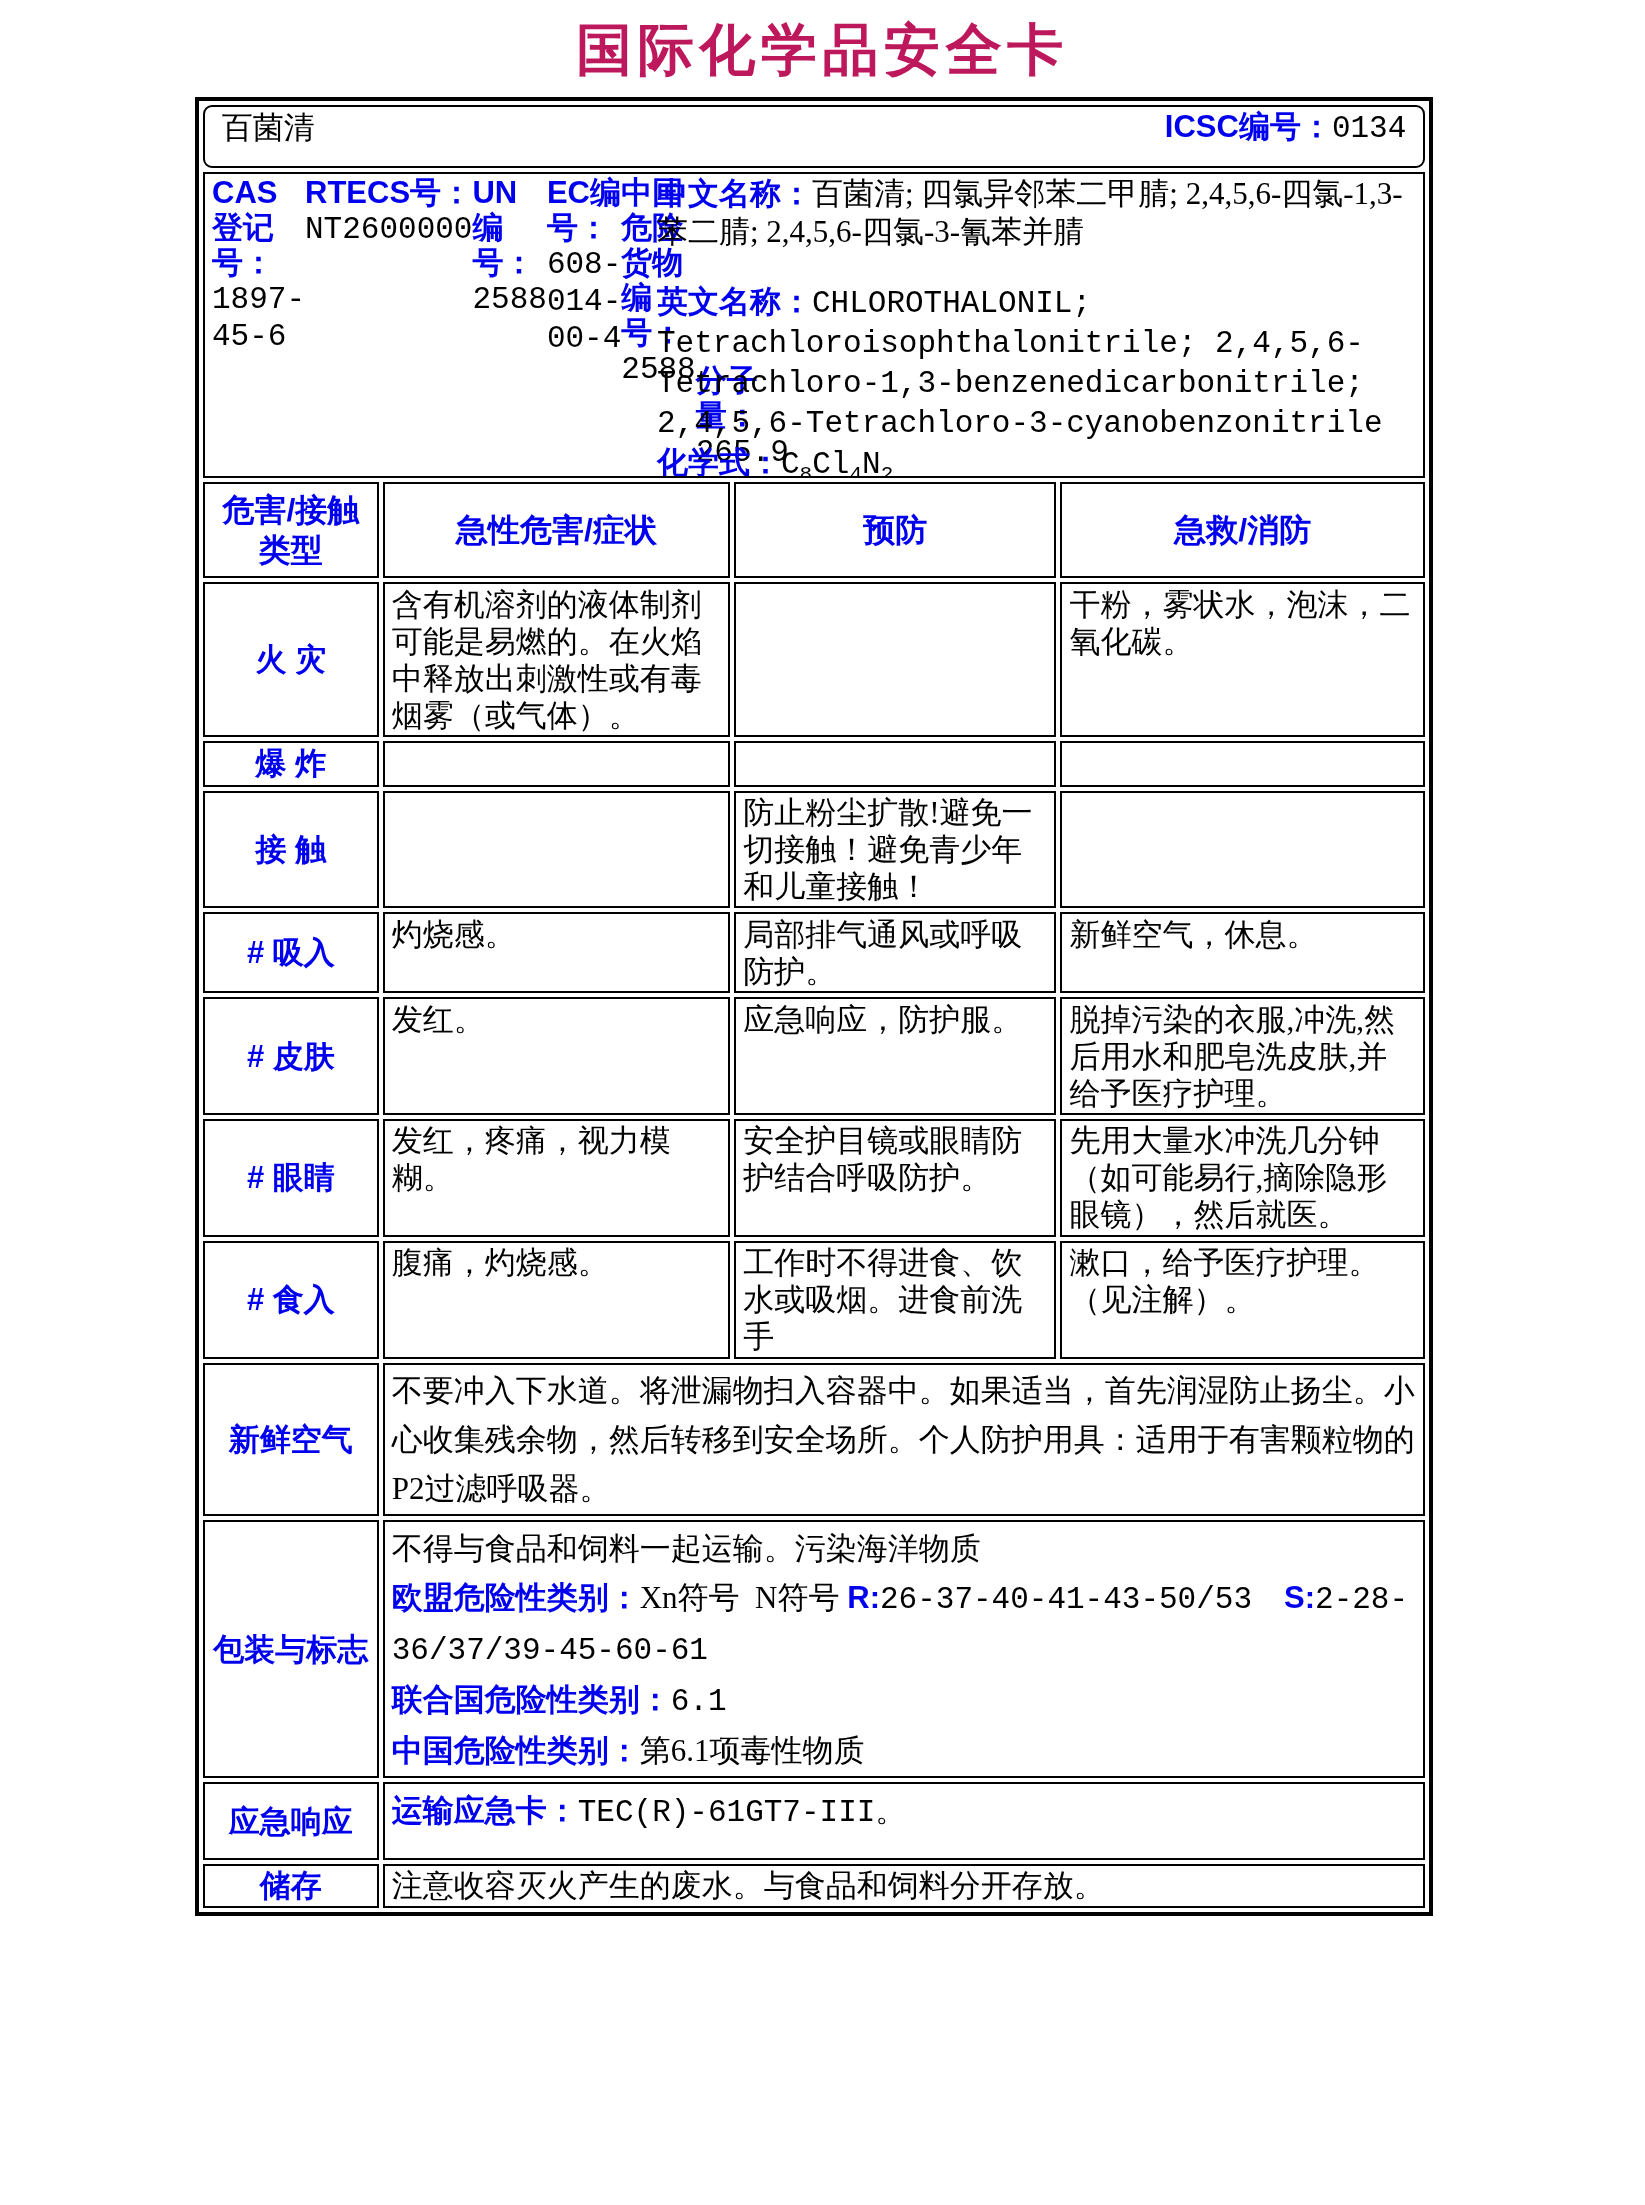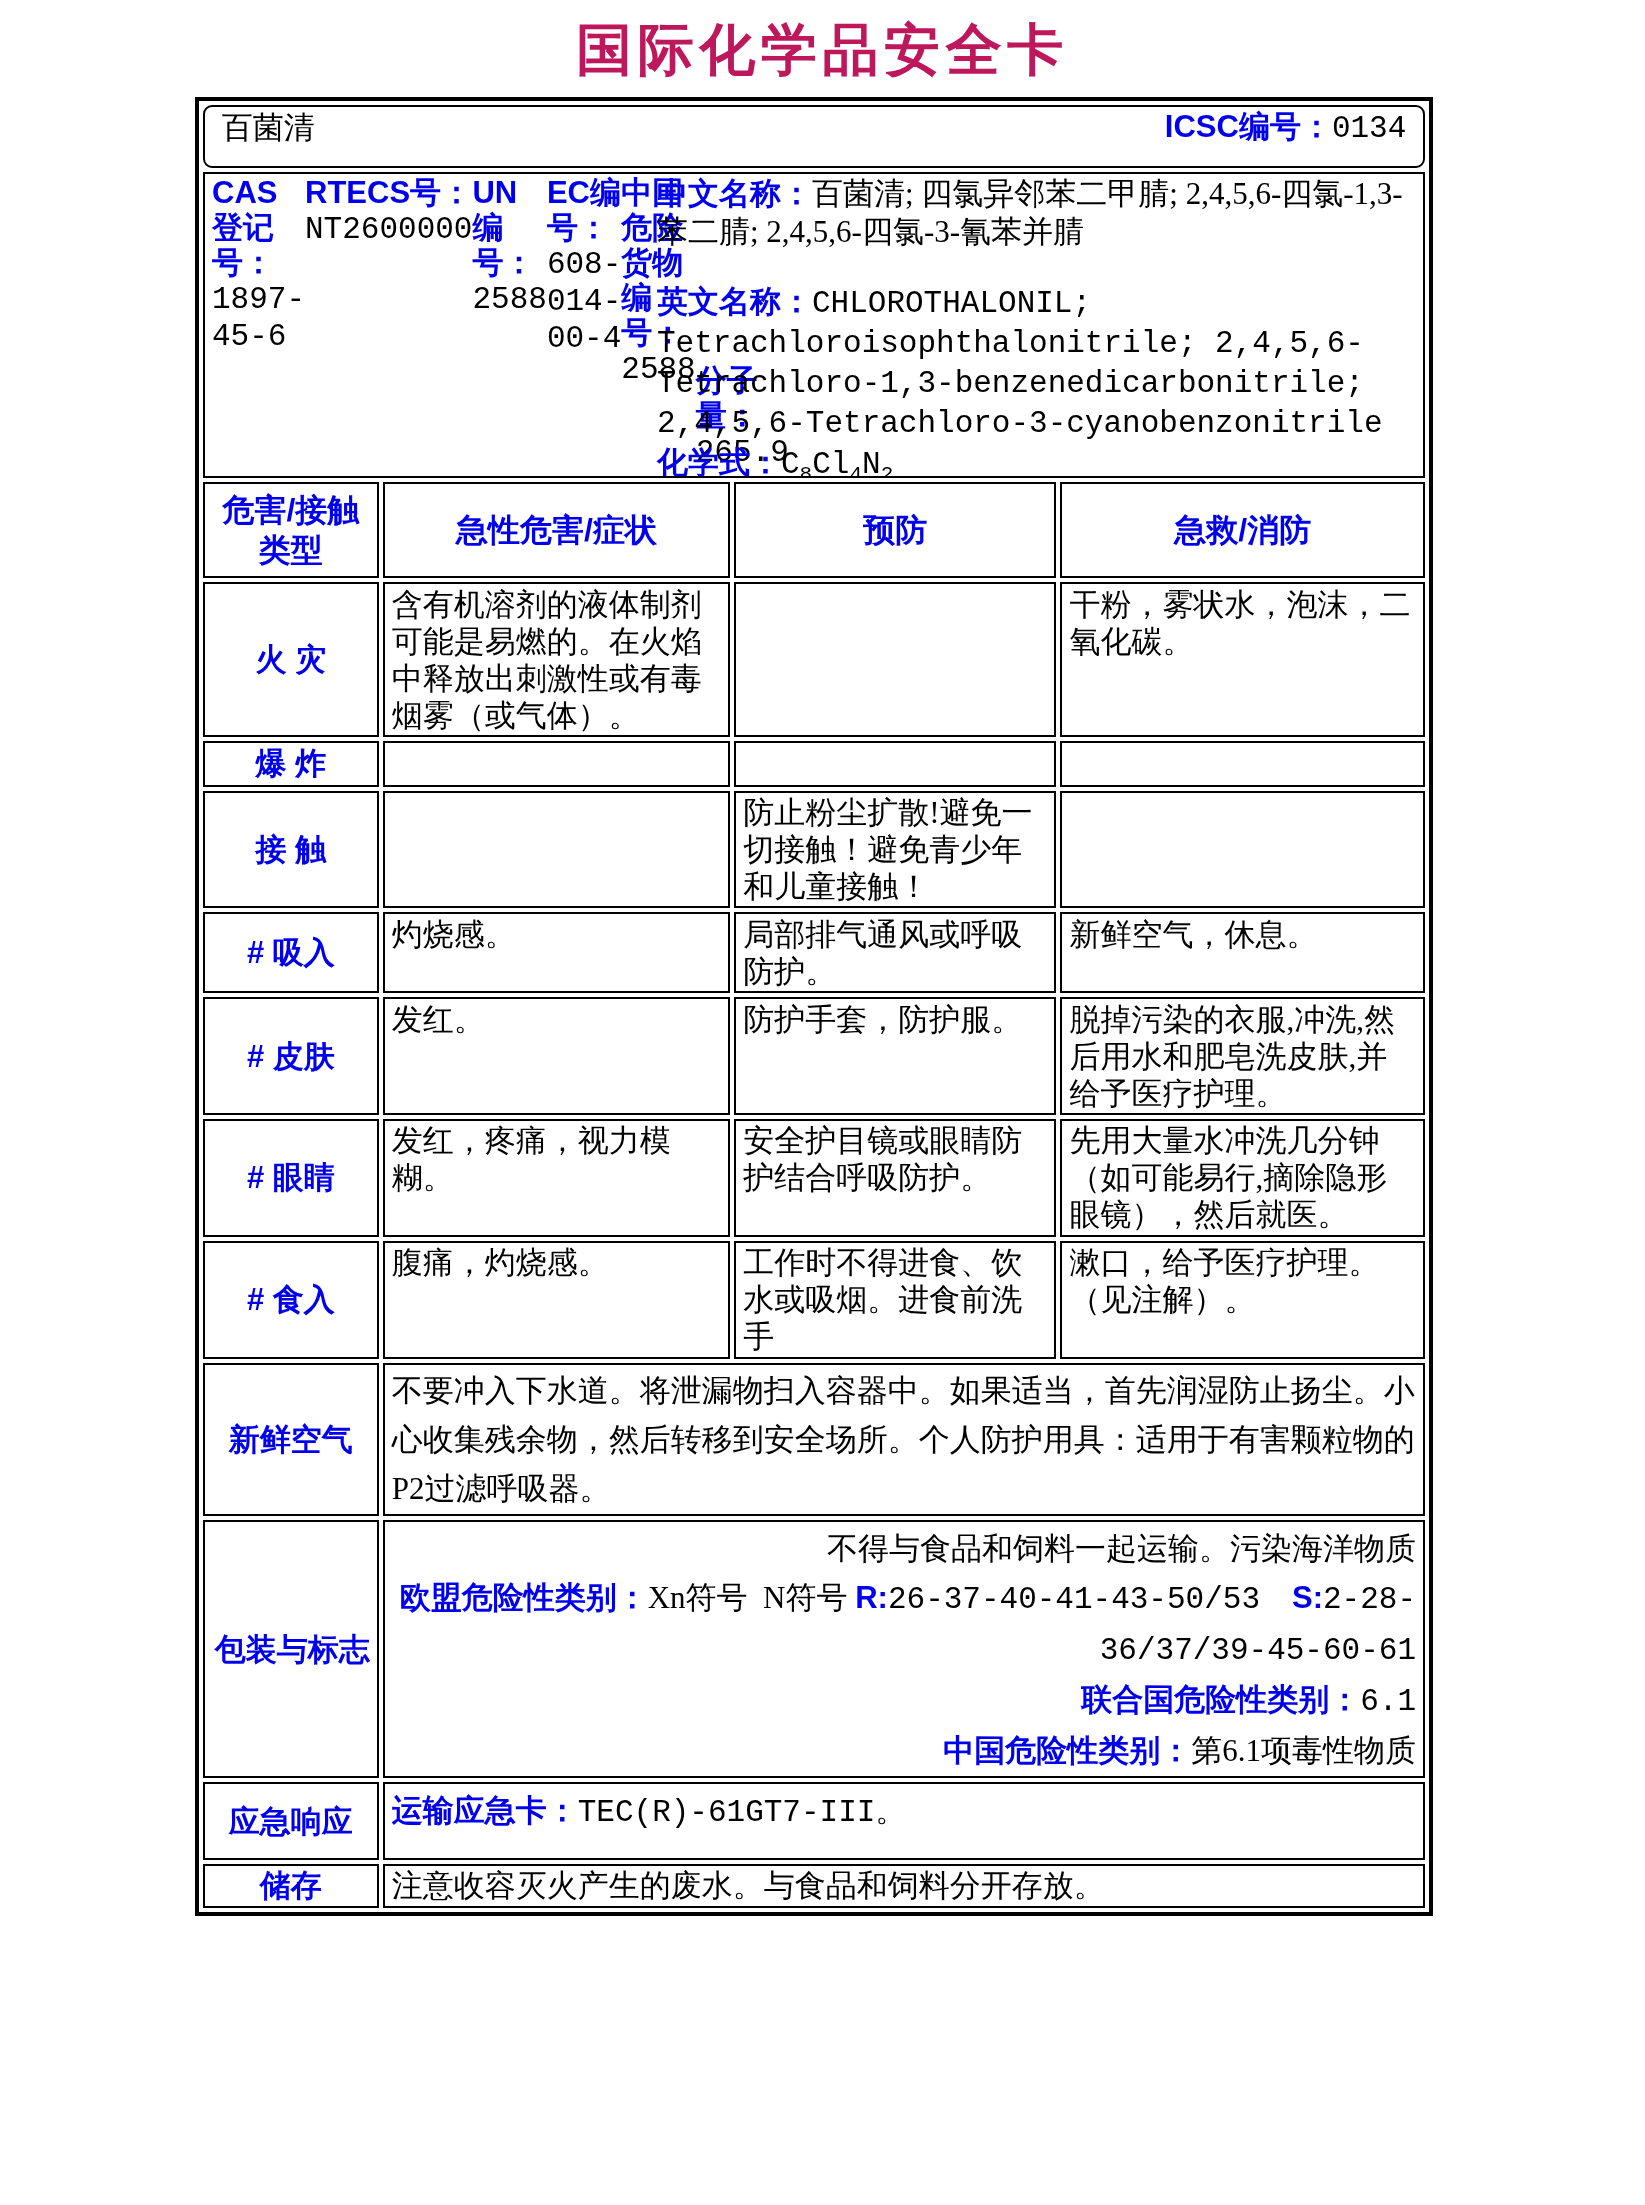--- a/index.html
+++ b/index.html
@@ -168,7 +168,7 @@
   <tr class="rh-skin">
     <td class="lc"><span class="lbl"># 皮肤</span></td>
     <td>发红。</td>
-    <td>防护手套，防护服。</td>
+    <td>应急响应，防护服。</td>
     <td>脱掉污染的衣服,冲洗,然后用水和肥皂洗皮肤,并给予医疗护理。</td>
   </tr>
 

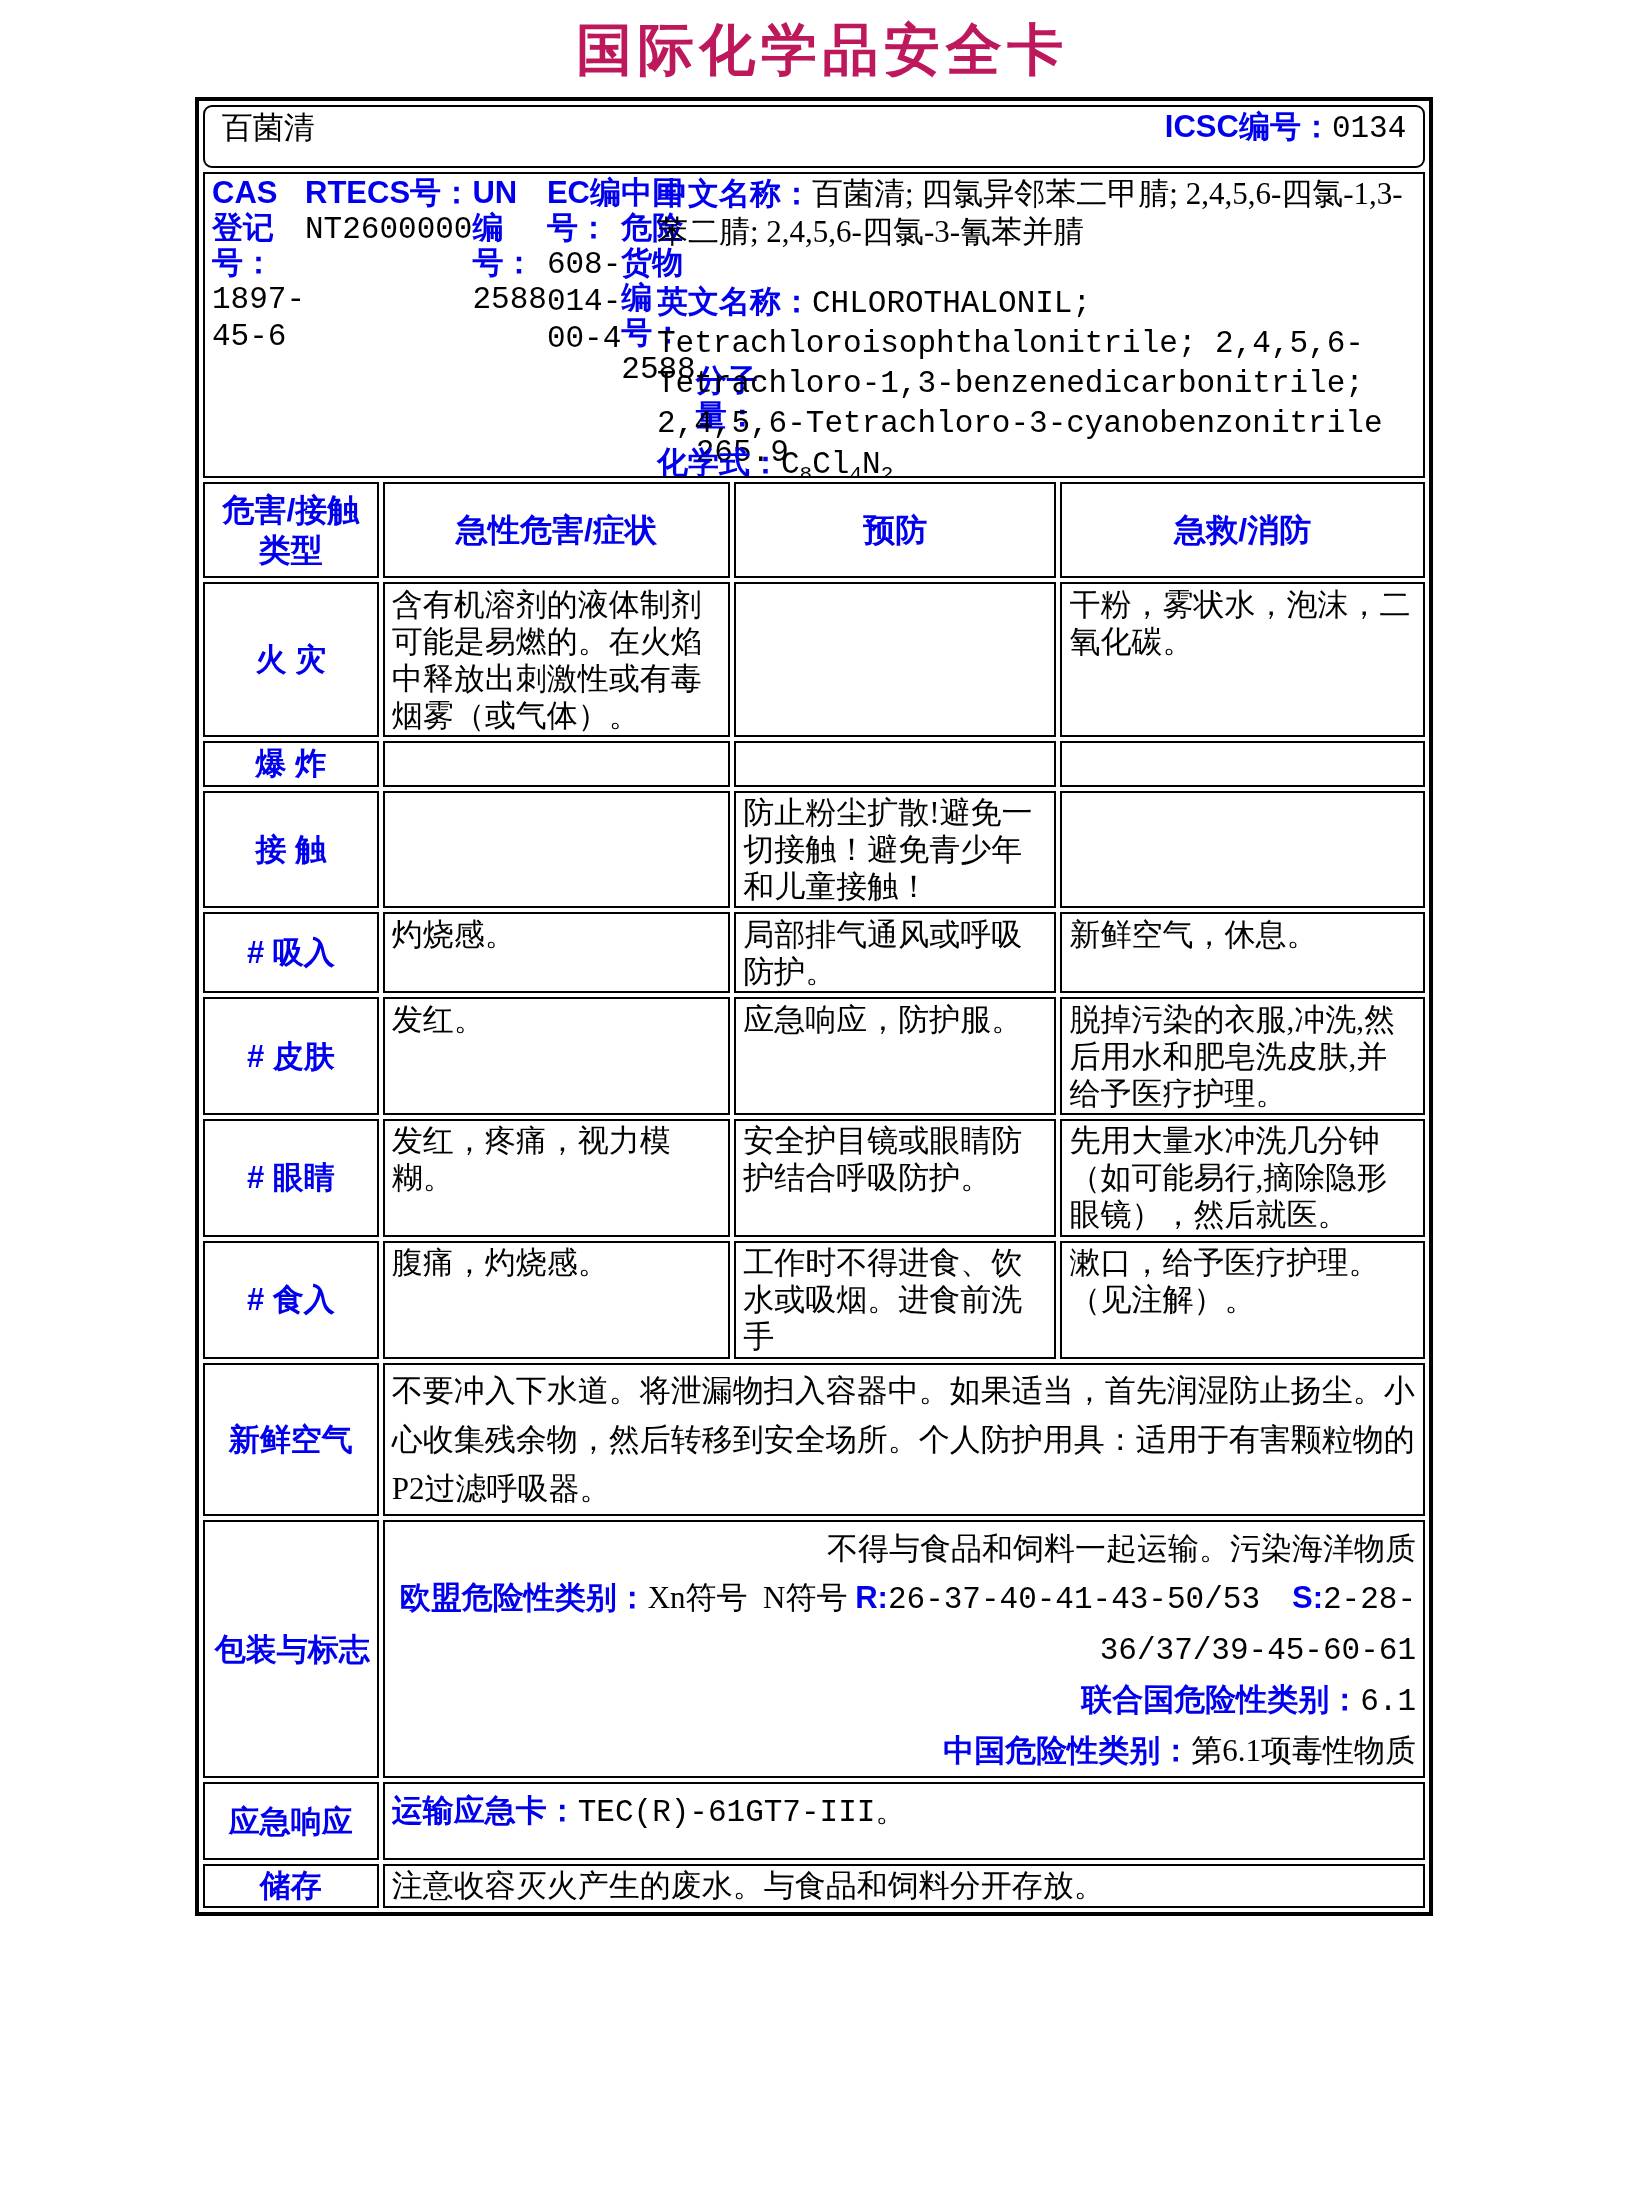--- a/index.html
+++ b/index.html
@@ -62,7 +62,7 @@
   tr.rh-eyes td { height: 111px; }
   tr.rh-ingestion td { height: 106px; }
   tr.rh-spill td { height: 139px; }
-  tr.rh-packaging td { height: 242px; text-align: right; }
+  tr.rh-packaging td { height: 242px; }
   tr.rh-emergency td { height: 71px; }
   tr.rh-storage td { height: 36px; }
 

